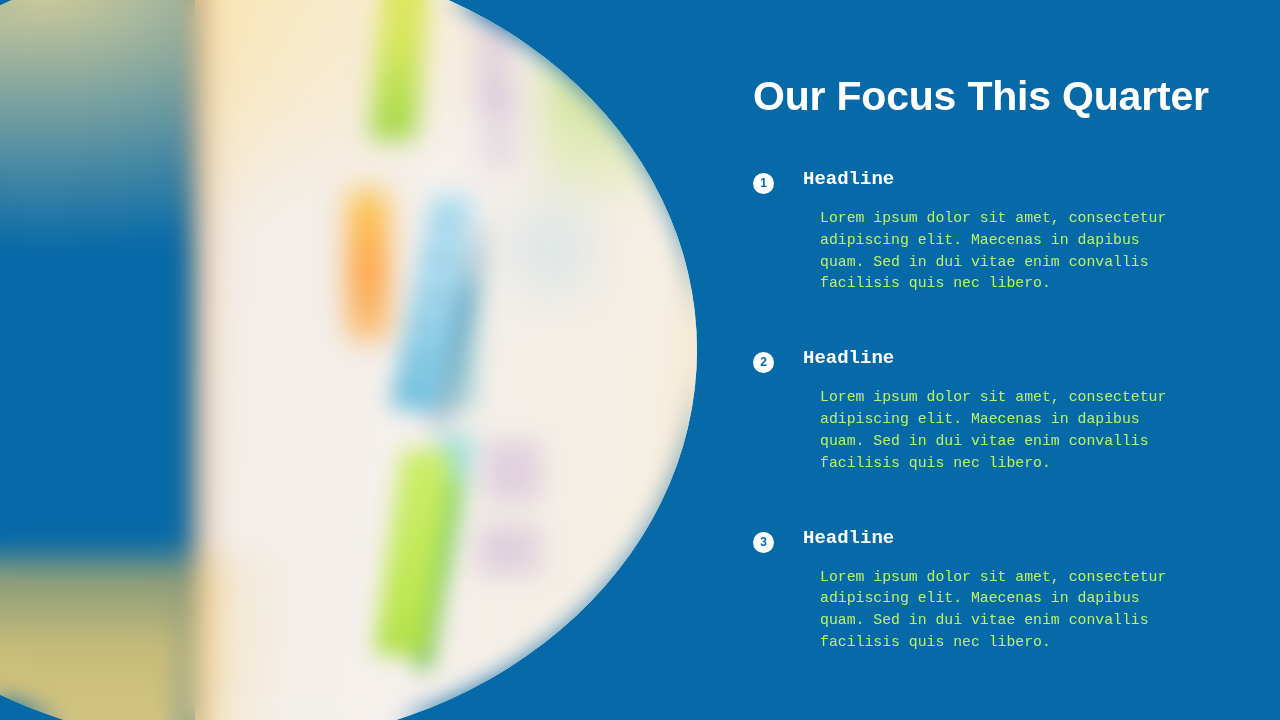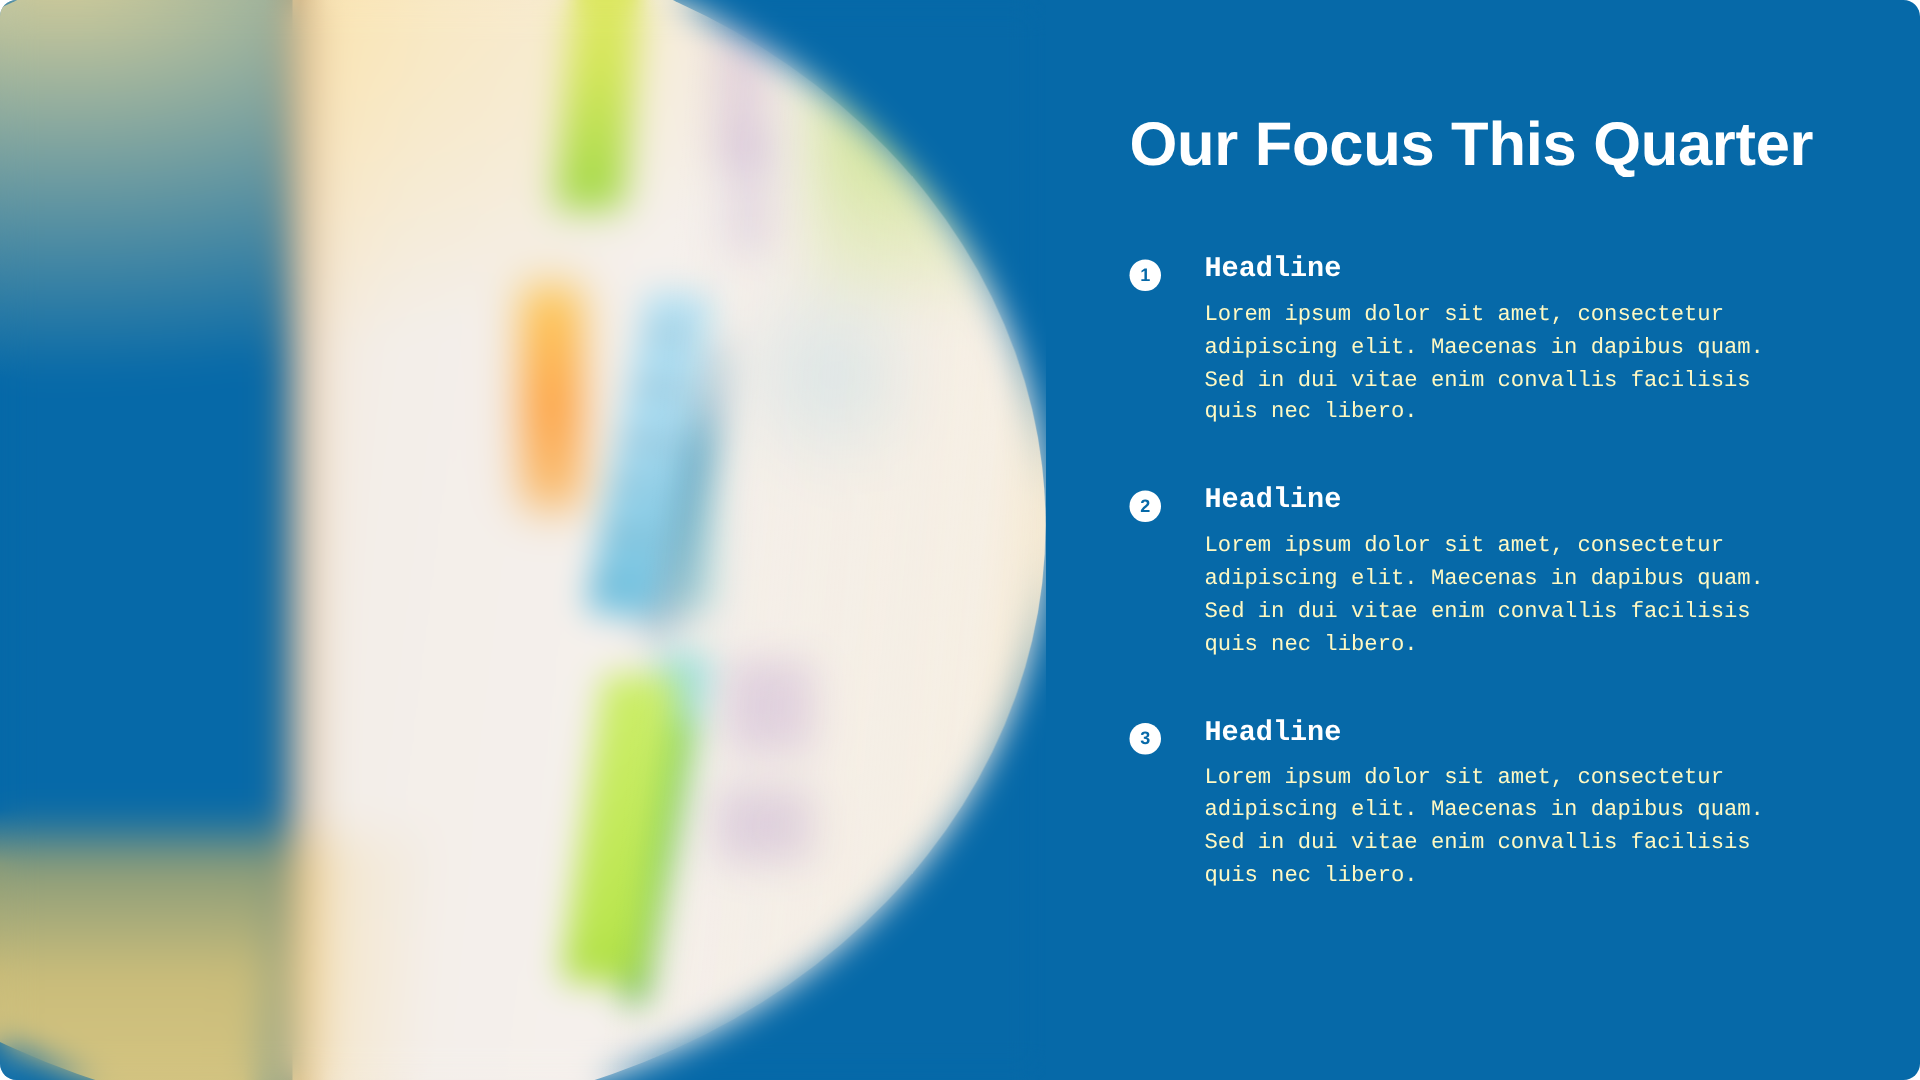--- a/index.html
+++ b/index.html
@@ -18,7 +18,6 @@
     height: 720px;
     overflow: hidden;
     background: #0669a8;
-    border-radius: 11px;
   }
 
   

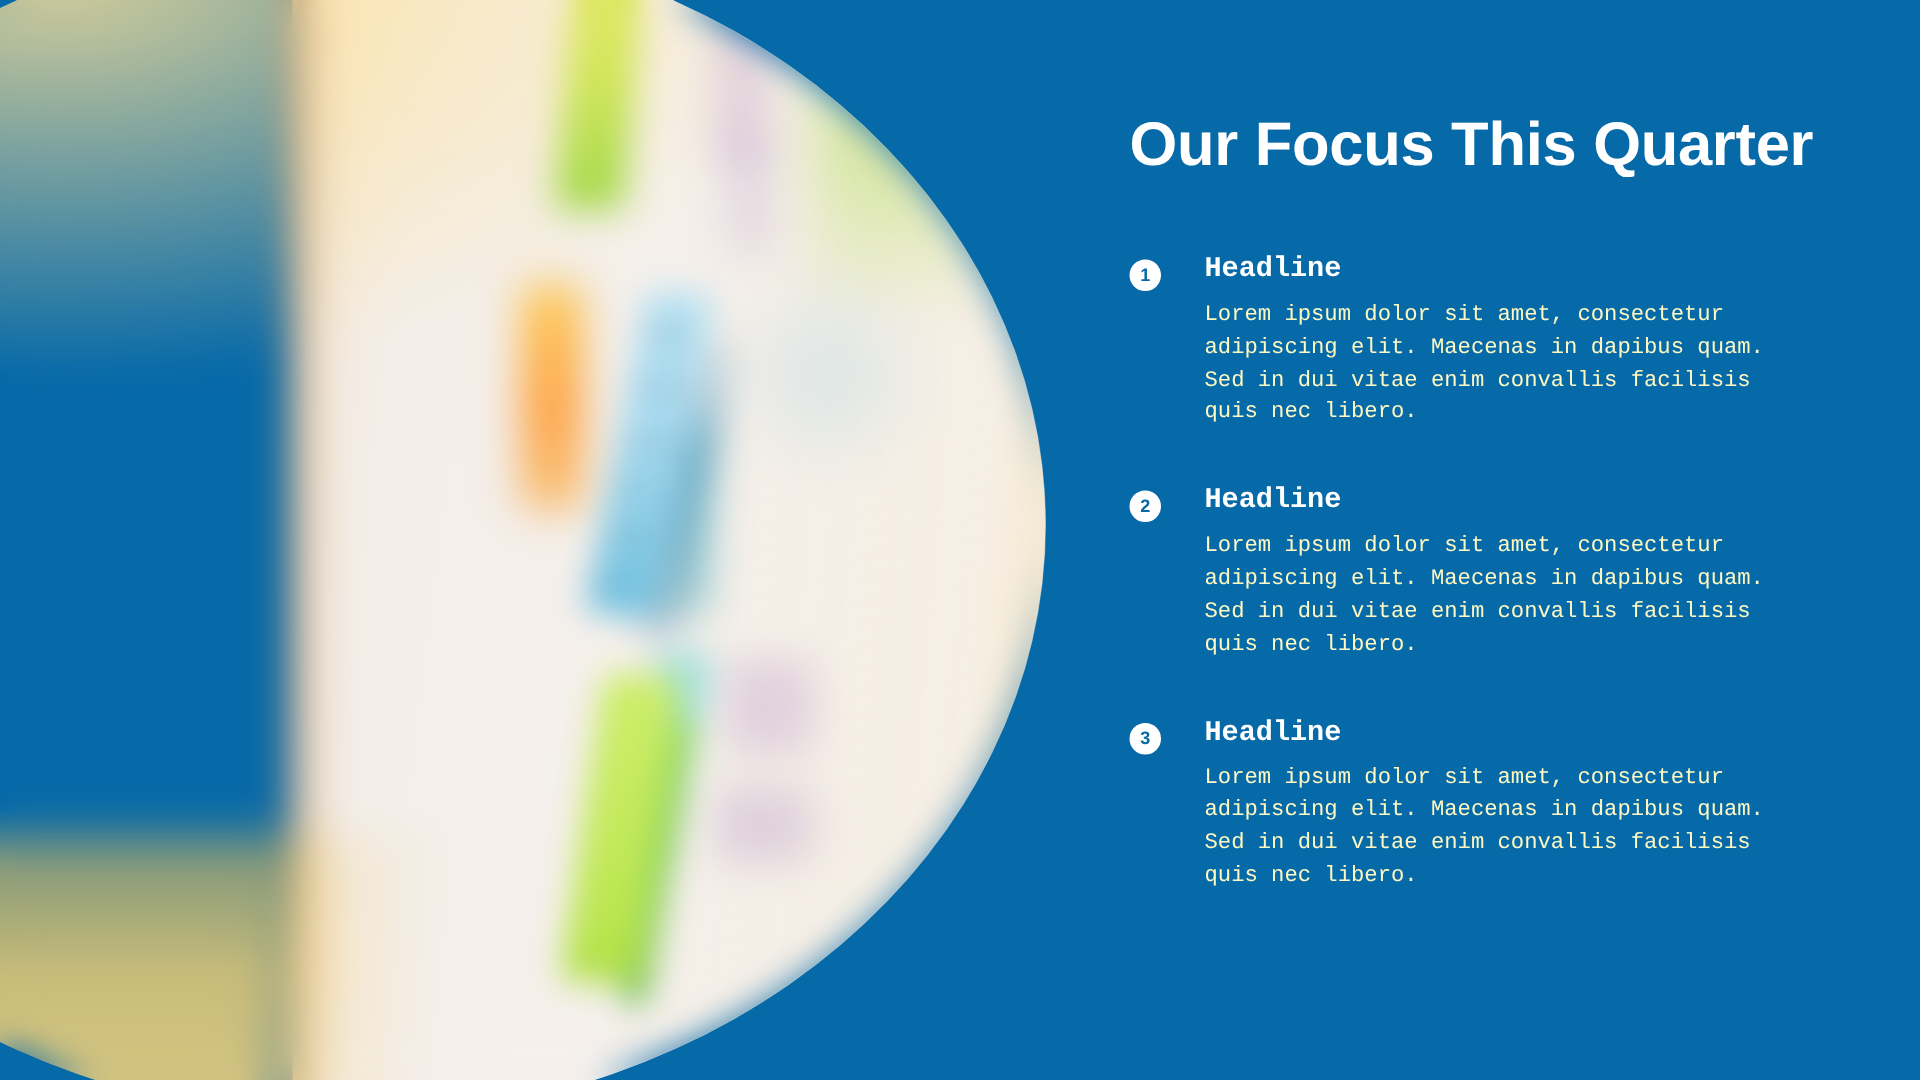--- a/index.html
+++ b/index.html
@@ -279,10 +279,10 @@
   }
 
   .item-text {
-    margin: 0;
+    margin: 17px;
     font-size: 14.8px;
     line-height: 1.48;
-    color: #fef9c3;
+    color: #bef264;
     font-weight: 400;
   }
 </style>

